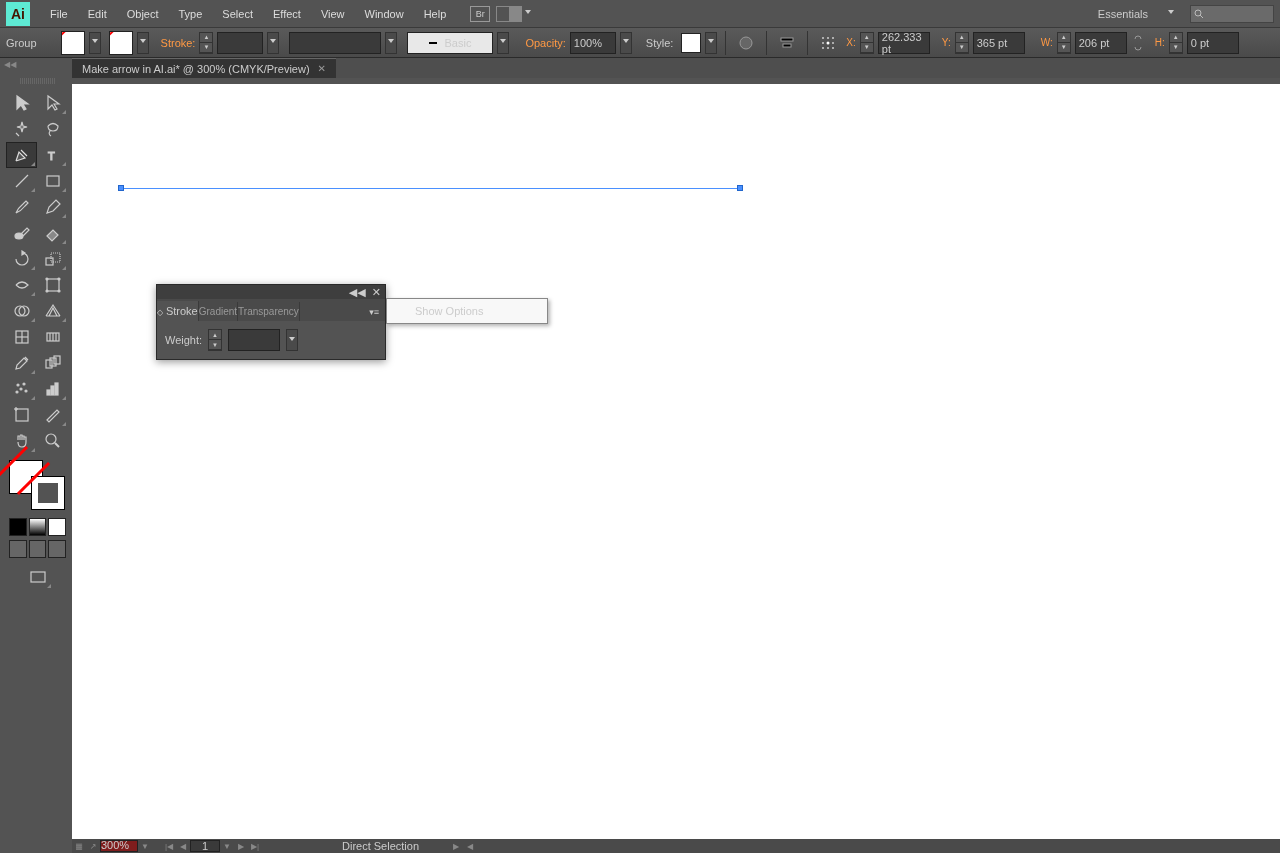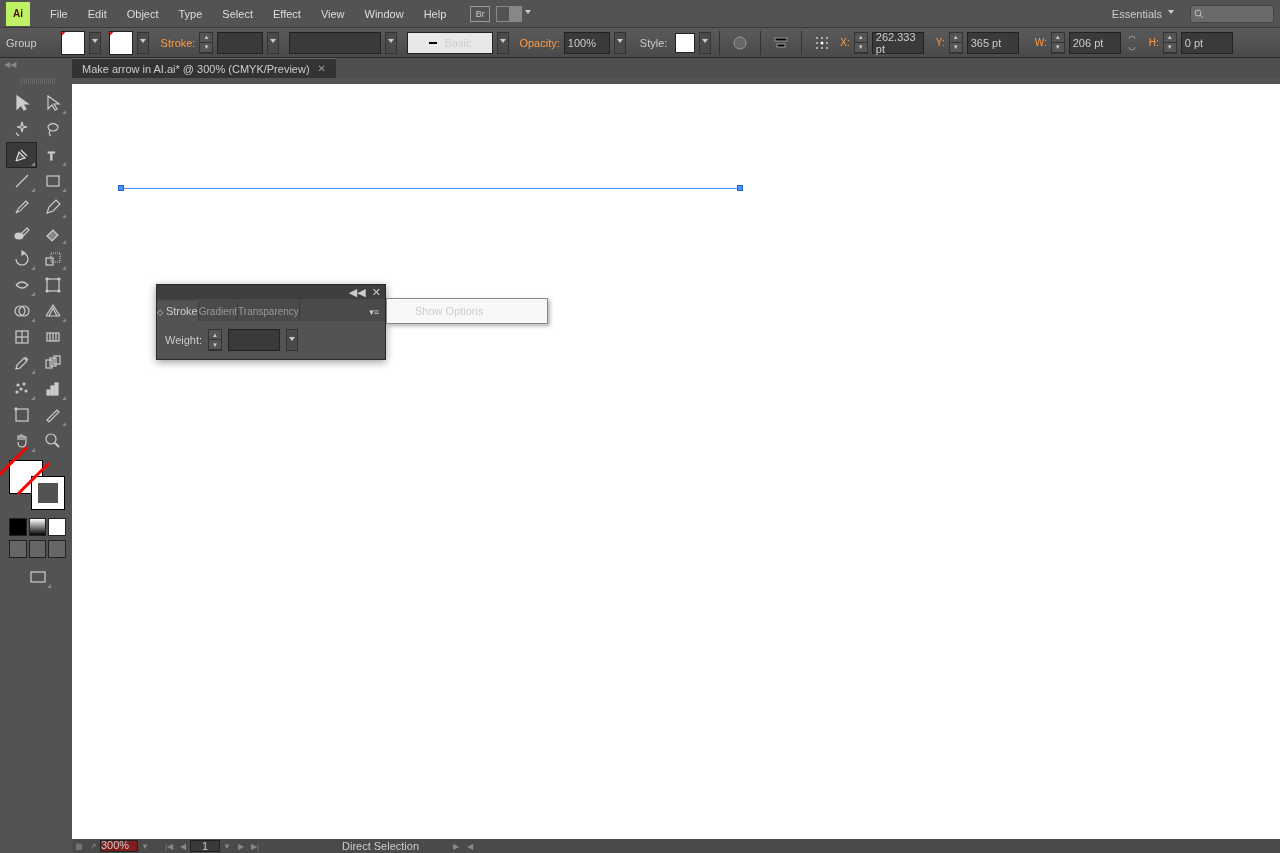--- a/index.html
+++ b/index.html
@@ -5,7 +5,7 @@
 *{margin:0;padding:0;box-sizing:border-box;font-family:Tahoma,Arial,sans-serif;font-size:11px;color:#ccc;user-select:none}
 body{background:#535353;width:1280px;height:853px;overflow:hidden;position:relative}
 .menubar{height:28px;background:#535353;display:flex;align-items:center;padding:0 6px;border-bottom:1px solid #3a3a3a}
-.ai-logo{width:24px;height:24px;background:#bef264;color:#441500;font-weight:bold;font-size:10px;display:flex;align-items:center;justify-content:center;font-family:Arial;margin-right:10px}
+.ai-logo{width:24px;height:24px;background:#5eead4;color:#441500;font-weight:bold;font-size:14px;display:flex;align-items:center;justify-content:center;font-family:Arial;margin-right:10px}
 .menu-item{padding:0 10px;color:#ddd;cursor:default;height:29px;display:flex;align-items:center}
 .menubar-right{margin-left:auto;display:flex;align-items:center;gap:6px}
 .br-icon{width:20px;height:16px;border:1px solid #999;display:flex;align-items:center;justify-content:center;font-size:9px;margin-left:14px}

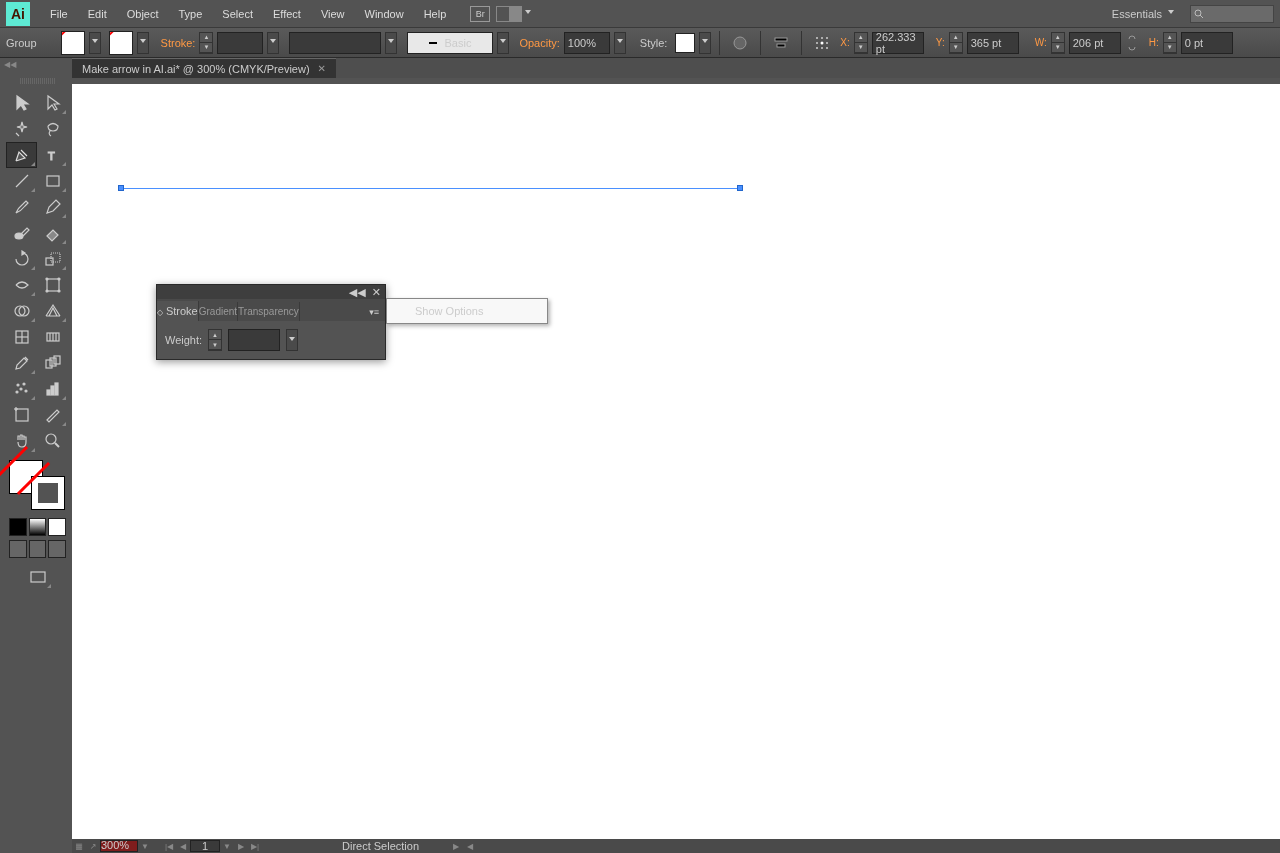--- a/index.html
+++ b/index.html
@@ -12,7 +12,7 @@
 .layout-btn{width:26px;height:16px;border:1px solid #888;display:flex;margin-left:6px}
 .layout-btn>div{flex:1;border-right:1px solid #888}
 .layout-btn>div:last-child{border:none;background:#888}
-.workspace-btn{padding:3px 10px;color:#ccc;display:flex;align-items:center;gap:6px}
+.workspace-btn{padding:3px 10px;color:#ccc;display:flex;align-items:center;gap:20px}
 .search-box{width:84px;height:18px;background:#6a6a6a;border:1px solid #444;display:flex;align-items:center;padding:0 3px}
 .control-bar{height:30px;background:linear-gradient(#5a5a5a,#4a4a4a);border-bottom:1px solid #2a2a2a;display:flex;align-items:center;padding:0 6px;gap:4px}
 .cb-label{color:#ccc;margin-right:4px}

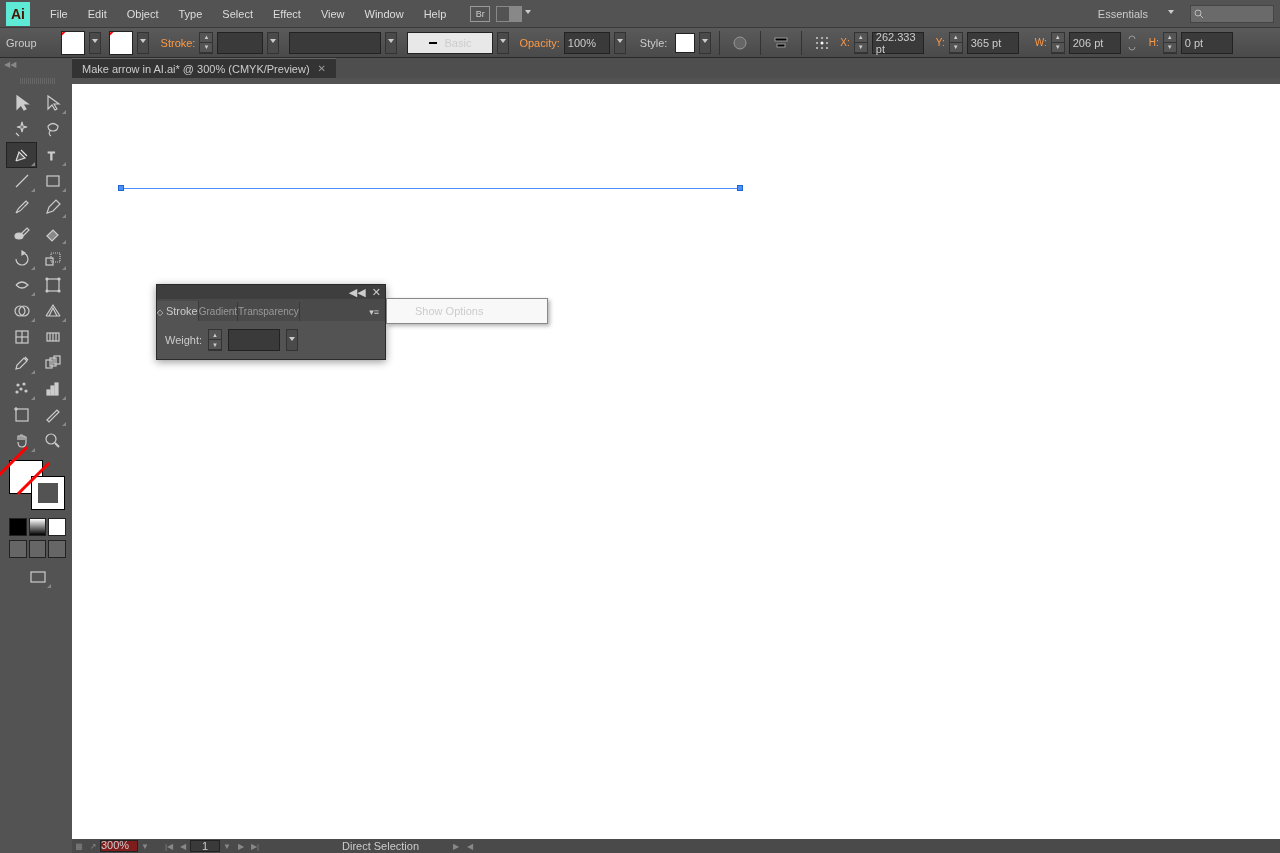--- a/index.html
+++ b/index.html
@@ -131,7 +131,7 @@
   <div class="dd-arrow">
       <span class="tri-down"></span>
     </div>
-  <span class="cb-label-orange" style="margin-left:6px">Opacity:</span>
+  <span class="cb-label-orange" style="margin-left:12px">Opacity:</span>
   <div class="num-field" style="width:46px">
       <span>100%</span>
     </div>

